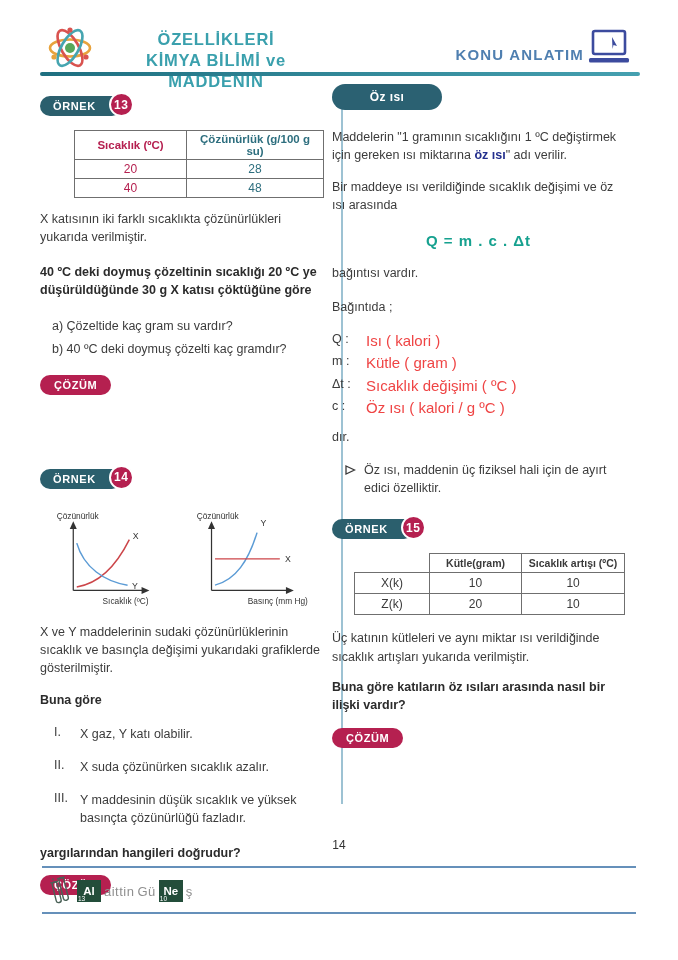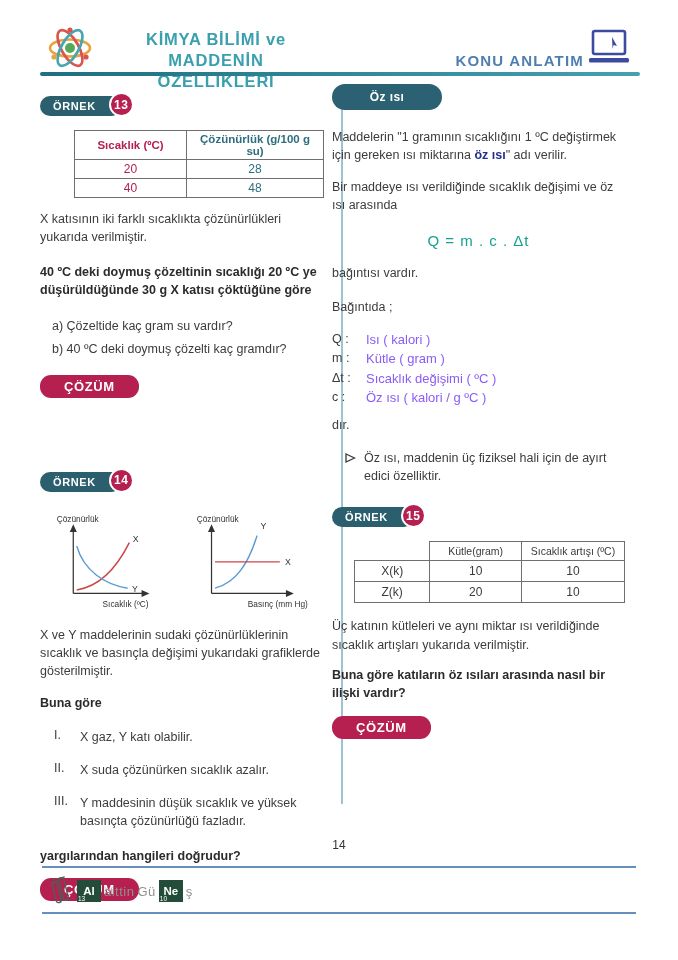--- a/index.html
+++ b/index.html
@@ -105,8 +105,8 @@
   </svg>
 
   <div class="hdr-title">
+    <div>ÖZELLİKLERİ</div>
     <div>KİMYA BİLİMİ ve MADDENİN</div>
-    <div>ÖZELLİKLERİ</div>
   </div>
 
   <div class="hdr-konu">KONU ANLATIM</div>

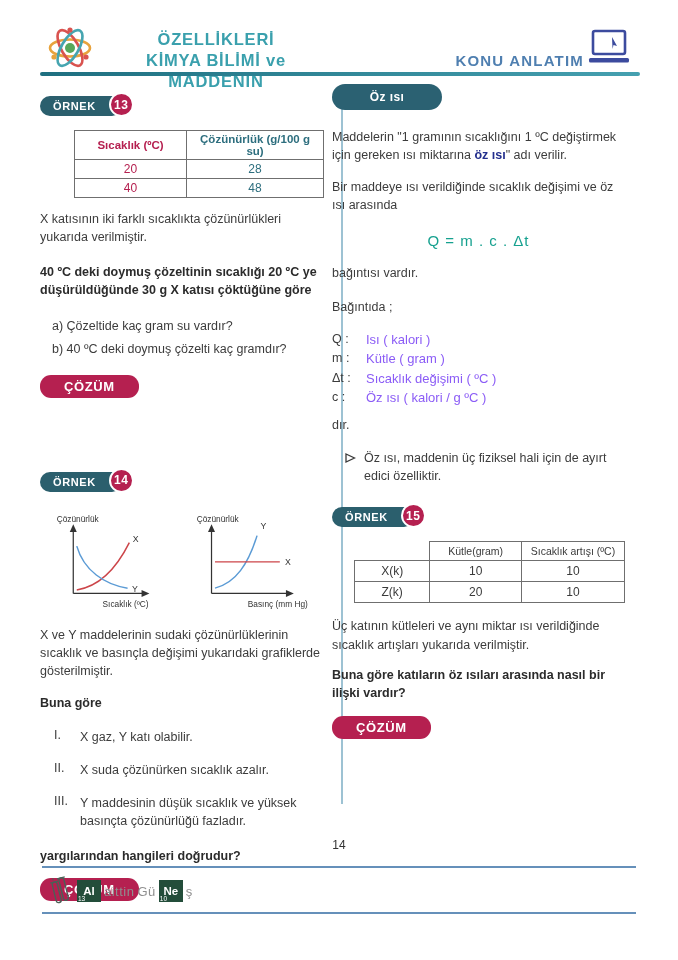--- a/index.html
+++ b/index.html
@@ -10,7 +10,7 @@
   .atom-logo { position:absolute; left:46px; top:24px; }
   .hdr-title { position:absolute; left:96px; top:29px; width:240px; text-align:center;
                font-size:16.5px; line-height:21px; letter-spacing:0.8px; font-weight:600; color:#3aa0ad; }
-  .hdr-konu  { position:absolute; right:94px; top:52px; font-size:15px; letter-spacing:1.2px;
+  .hdr-konu  { position:absolute; right:94px; top:46px; font-size:15px; letter-spacing:1.2px;
                font-weight:600; color:#4f7fb0; }
   .laptop    { position:absolute; left:588px; top:29px; }
   .hdr-rule  { position:absolute; left:40px; top:72px; width:600px; height:3.5px; border-radius:2px;

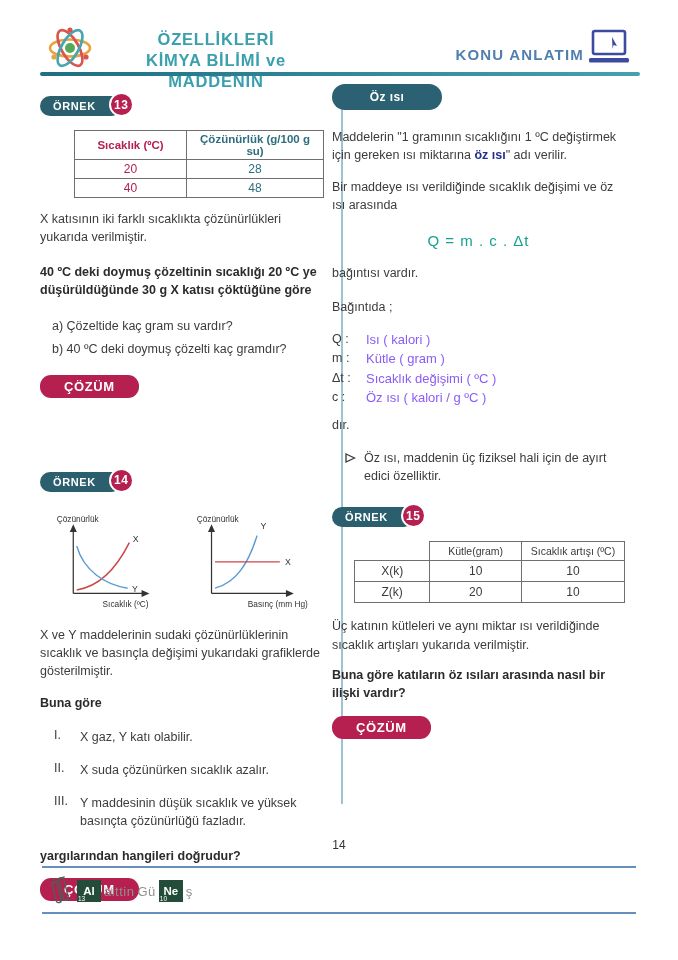--- a/index.html
+++ b/index.html
@@ -39,7 +39,7 @@
   .p  { margin:0; font-size:12.5px; line-height:1.46; color:#3c3c3c; }
   .pb { margin:0; font-size:12.5px; line-height:1.46; color:#2b2b2b; font-weight:bold; }
   .inline-b { font-weight:bold; color:#232f8d; }
-  .formula { text-align:center; font-size:15px; font-weight:normal; letter-spacing:1px; color:#16a18f; }
+  .formula { text-align:center; font-size:15px; font-weight:bold; letter-spacing:1px; color:#16a18f; }
 
   .qitem { padding-left:12px; }
   .roman-item { display:flex; padding-left:14px; }

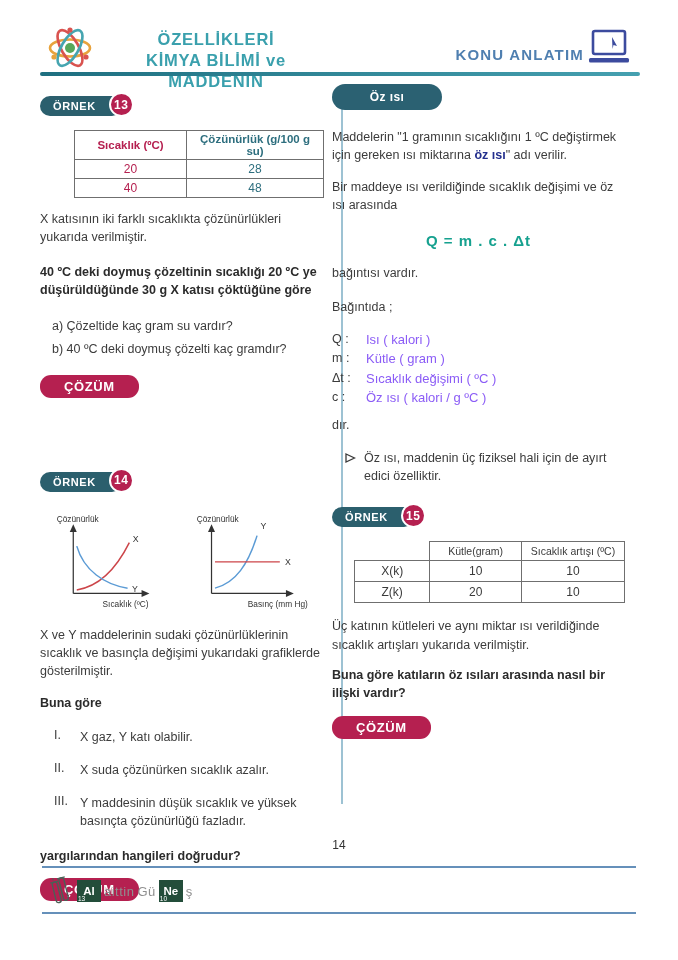--- a/index.html
+++ b/index.html
@@ -46,7 +46,7 @@
   .roman { width:26px; flex:none; font-size:12.5px; color:#3c3c3c; }
   .def-row { display:flex; }
   .def-term { width:34px; flex:none; font-size:12.5px; line-height:1.5; color:#3c3c3c; }
-  .def-desc { font-size:13px; line-height:1.5; color:#8b5cf6; }
+  .def-desc { font-size:15px; line-height:1.5; color:#ef4444; }
   .note-row { display:flex; padding-left:12px; gap:8px; }
   .note-row svg { flex:none; margin-top:3px; }
 

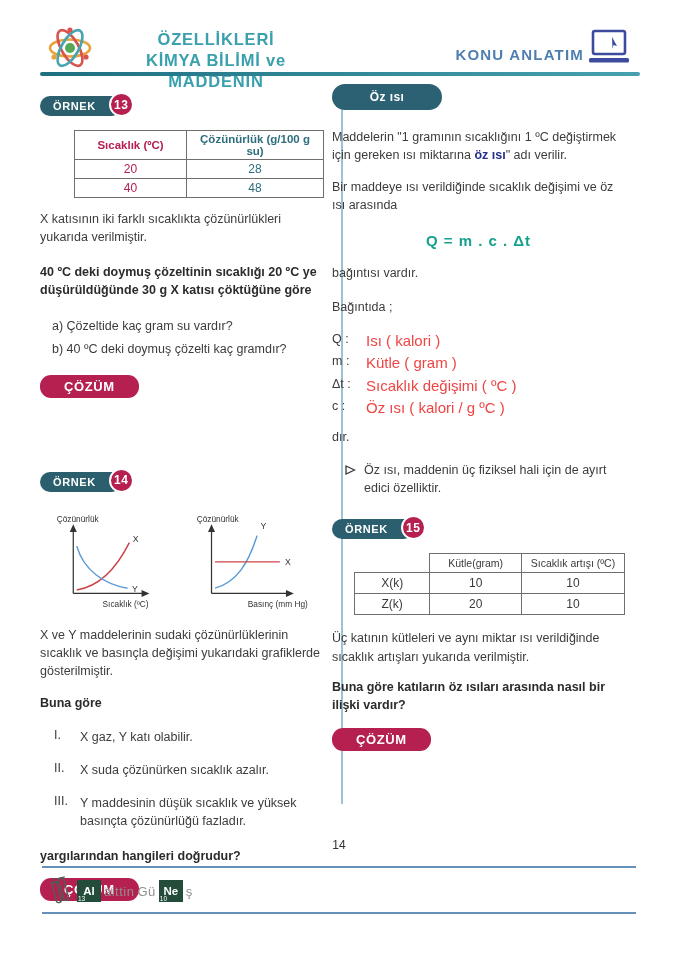--- a/index.html
+++ b/index.html
@@ -29,8 +29,8 @@
                  background:#b52050; border:2px solid #fff; border-radius:50%;
                  display:flex; align-items:center; justify-content:center;
                  font-size:12px; font-weight:bold; color:#fff; box-sizing:border-box; }
-  .cozum-badge { display:inline-block; background:#b52050; color:#fff; font-size:13px;
-                 font-weight:bold; letter-spacing:0.6px; padding:4px 24px; border-radius:11px; }
+  .cozum-badge { display:inline-block; background:#b52050; color:#fff; font-size:11px;
+                 font-weight:bold; letter-spacing:0.6px; padding:4px 14px; border-radius:11px; }
   .ozisi-badge { display:block; width:110px; background:#2b6172; color:#fff; text-align:center;
                  font-size:12px; font-weight:bold; letter-spacing:0.4px;
                  padding:6px 0; border-radius:15px; }

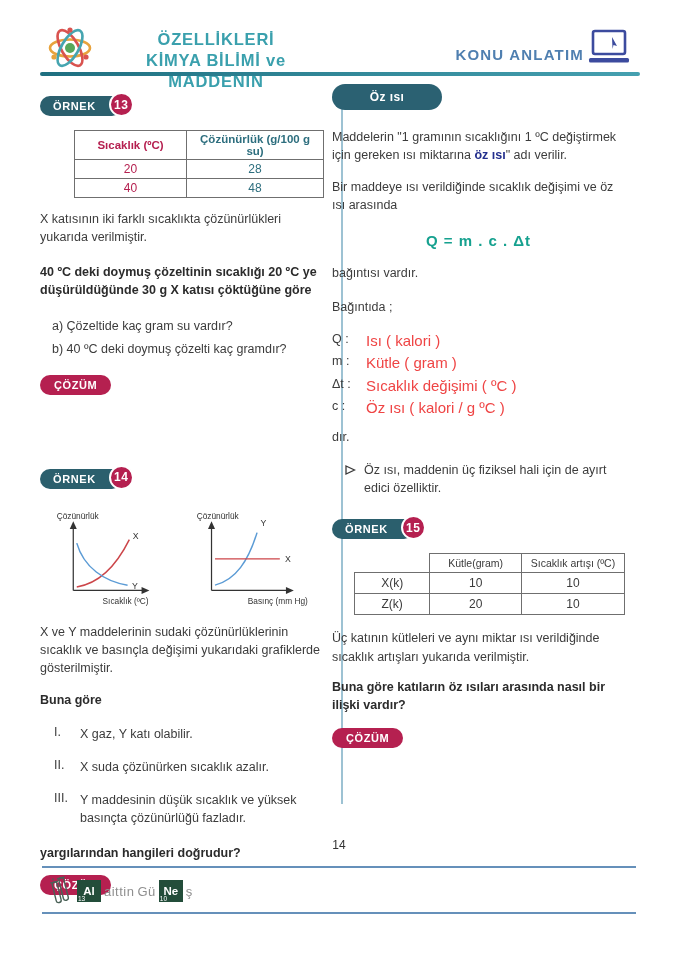--- a/index.html
+++ b/index.html
@@ -61,7 +61,7 @@
 
   .t2 { margin:14px 0 0 22px; }
   .t2 th, .t2 td { border:1px solid #6f6f6f; text-align:center; padding:3px 6px; color:#3a3a3a; }
-  .t2 th { font-size:10.5px; font-weight:normal; }
+  .t2 th { font-size:10.5px; font-weight:bold; }
   .t2 td { font-size:12px; }
   .t2 .noborder { border:none; }
   .t2 .rowlab { width:72px; }

